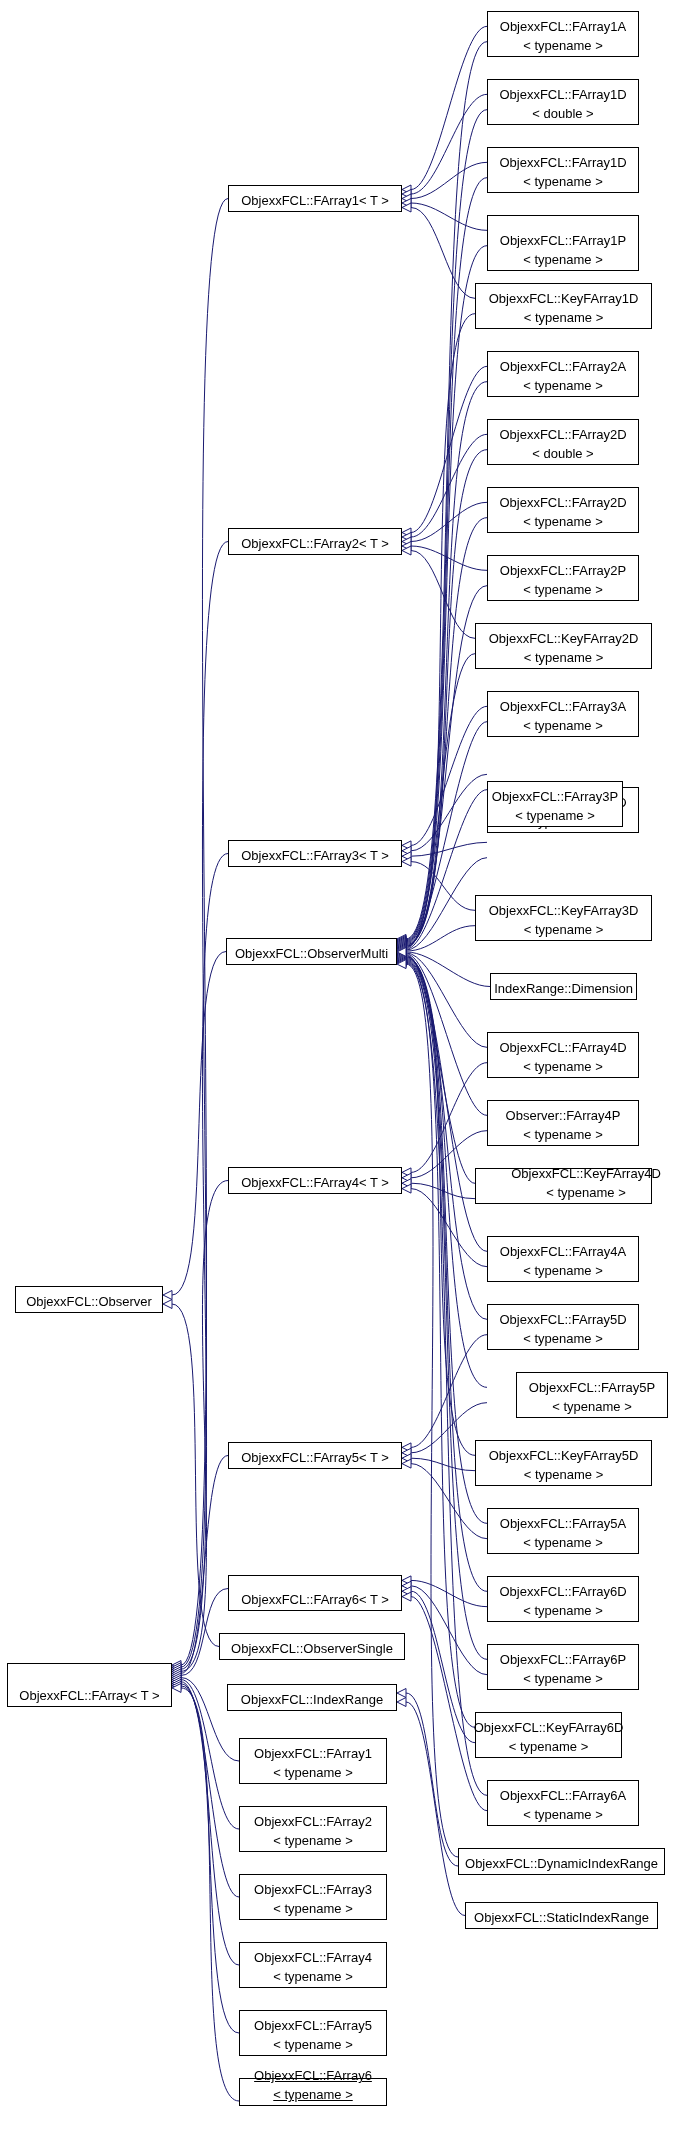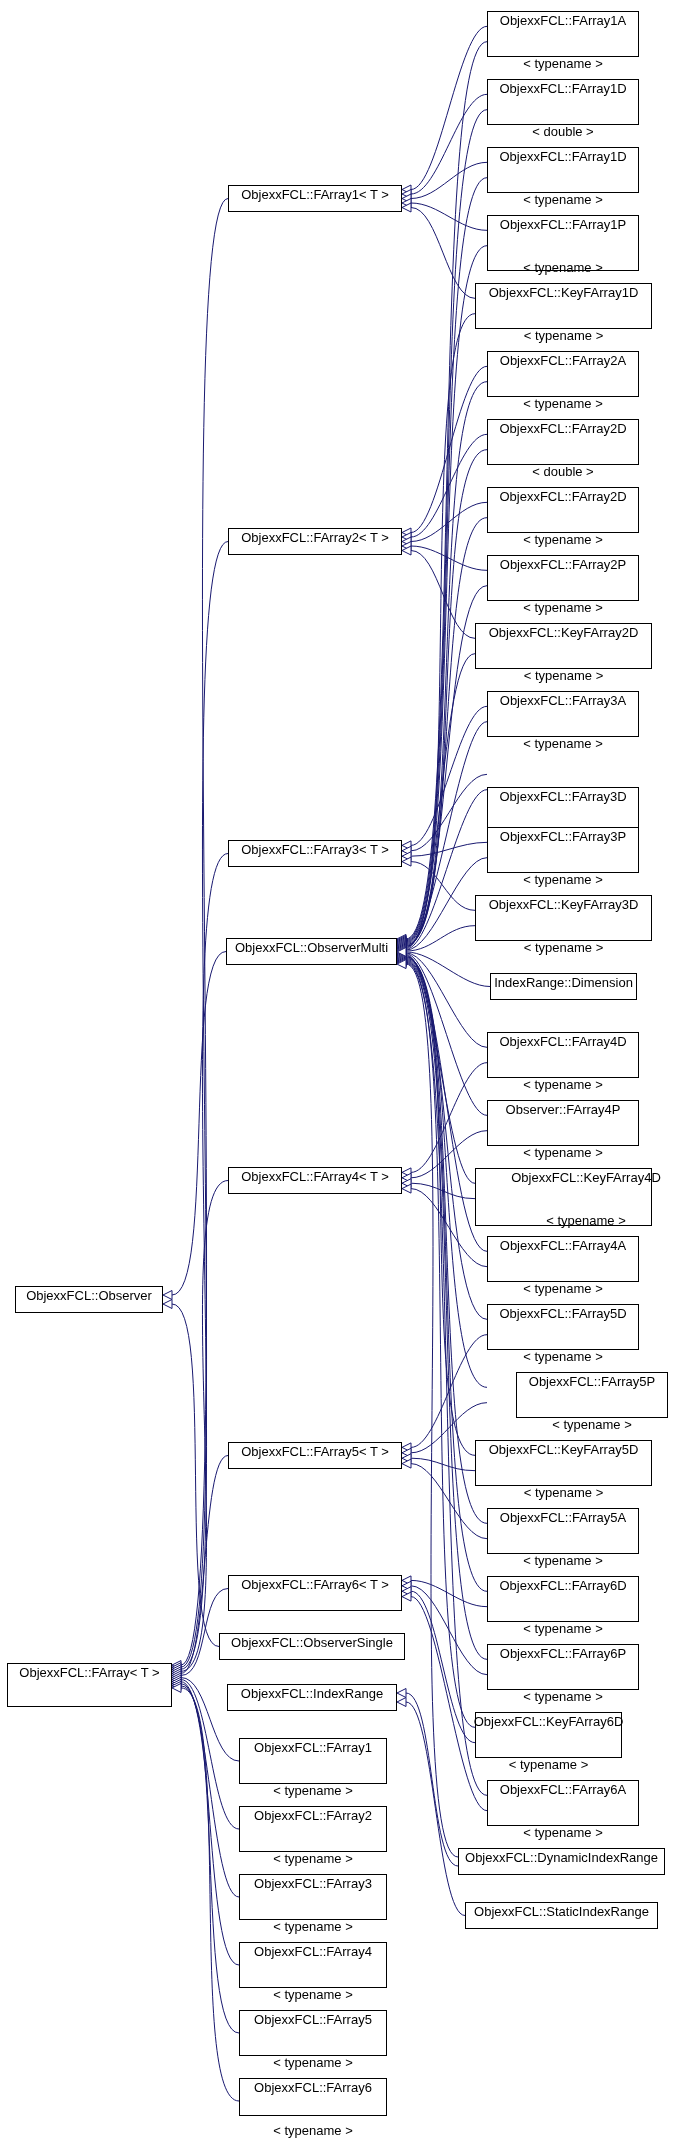--- a/index.html
+++ b/index.html
@@ -19,7 +19,7 @@
     display: flex;
     flex-direction: column;
     align-items: center;
-    justify-content: space-between;
+    justify-content: flex-end;
     text-align: center;
     font-size: 13px;
     color: #000000;
@@ -27,7 +27,6 @@
     white-space: nowrap;
     cursor: pointer;
     z-index: 2;
-    gap: 24px;
   }
   .node-line { display: block; }
   .edge-line { fill: none; stroke: #191970; stroke-width: 1; }

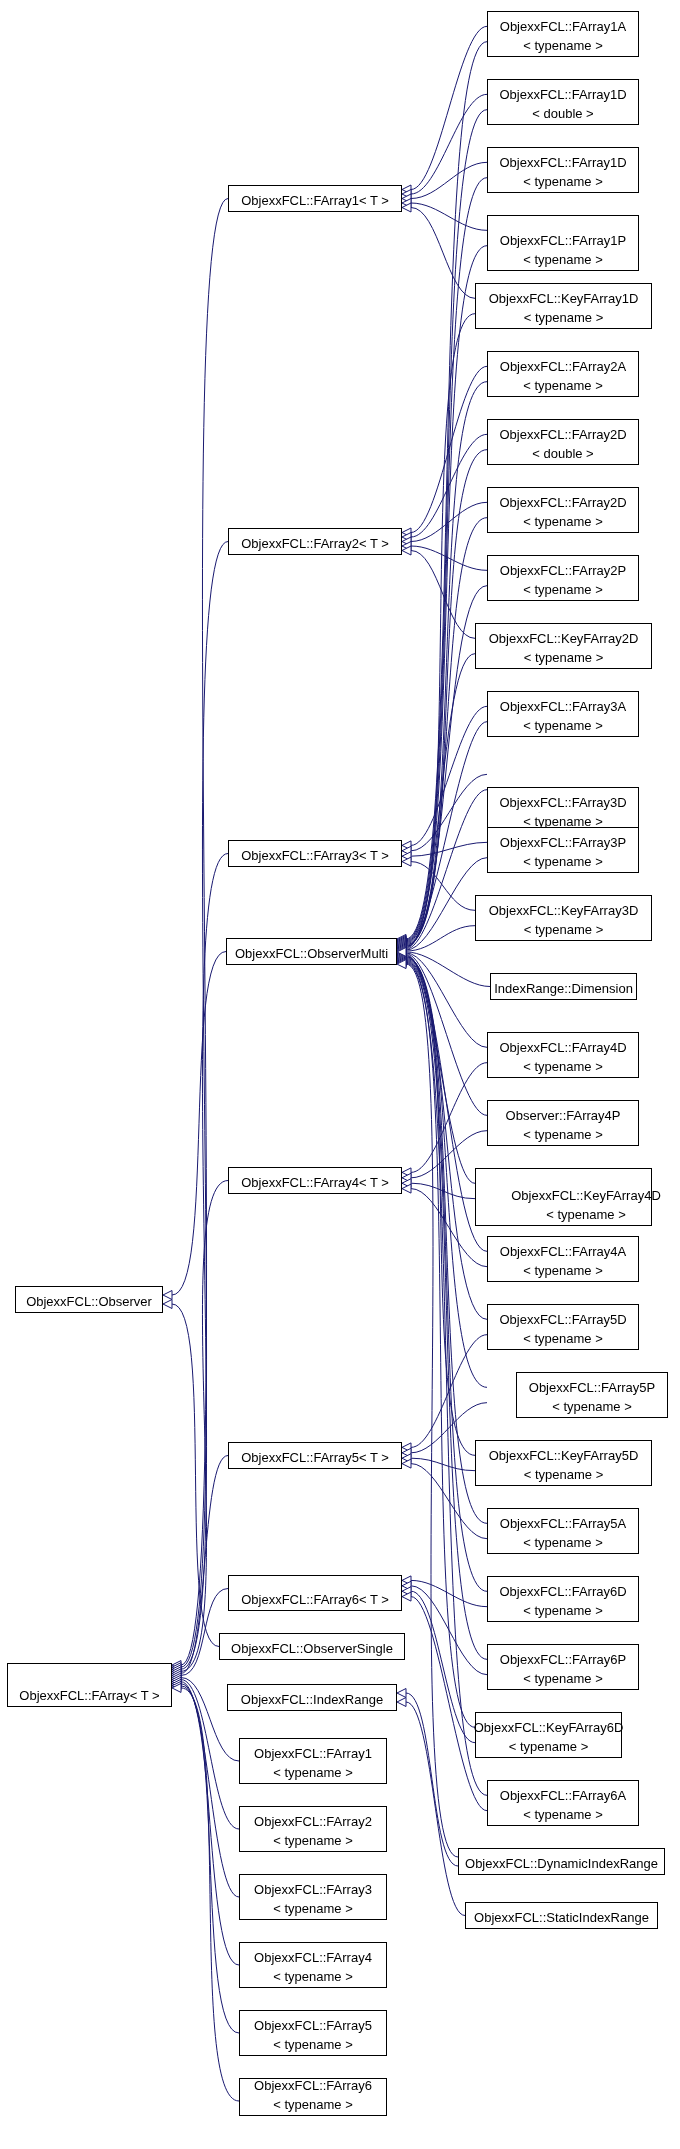--- a/index.html
+++ b/index.html
@@ -284,7 +284,7 @@
       <div class="node-line">ObjexxFCL::FArray3D</div>
       <div class="node-line">&lt; typename &gt;</div>
     </div>
-    <div class="node" style="left: 487px; top: 827px; width: 152px; height: 46px;">
+    <div class="node" style="left: 487px; top: 781px; width: 136px; height: 46px;">
       <div class="node-line">ObjexxFCL::FArray3P</div>
       <div class="node-line">&lt; typename &gt;</div>
     </div>

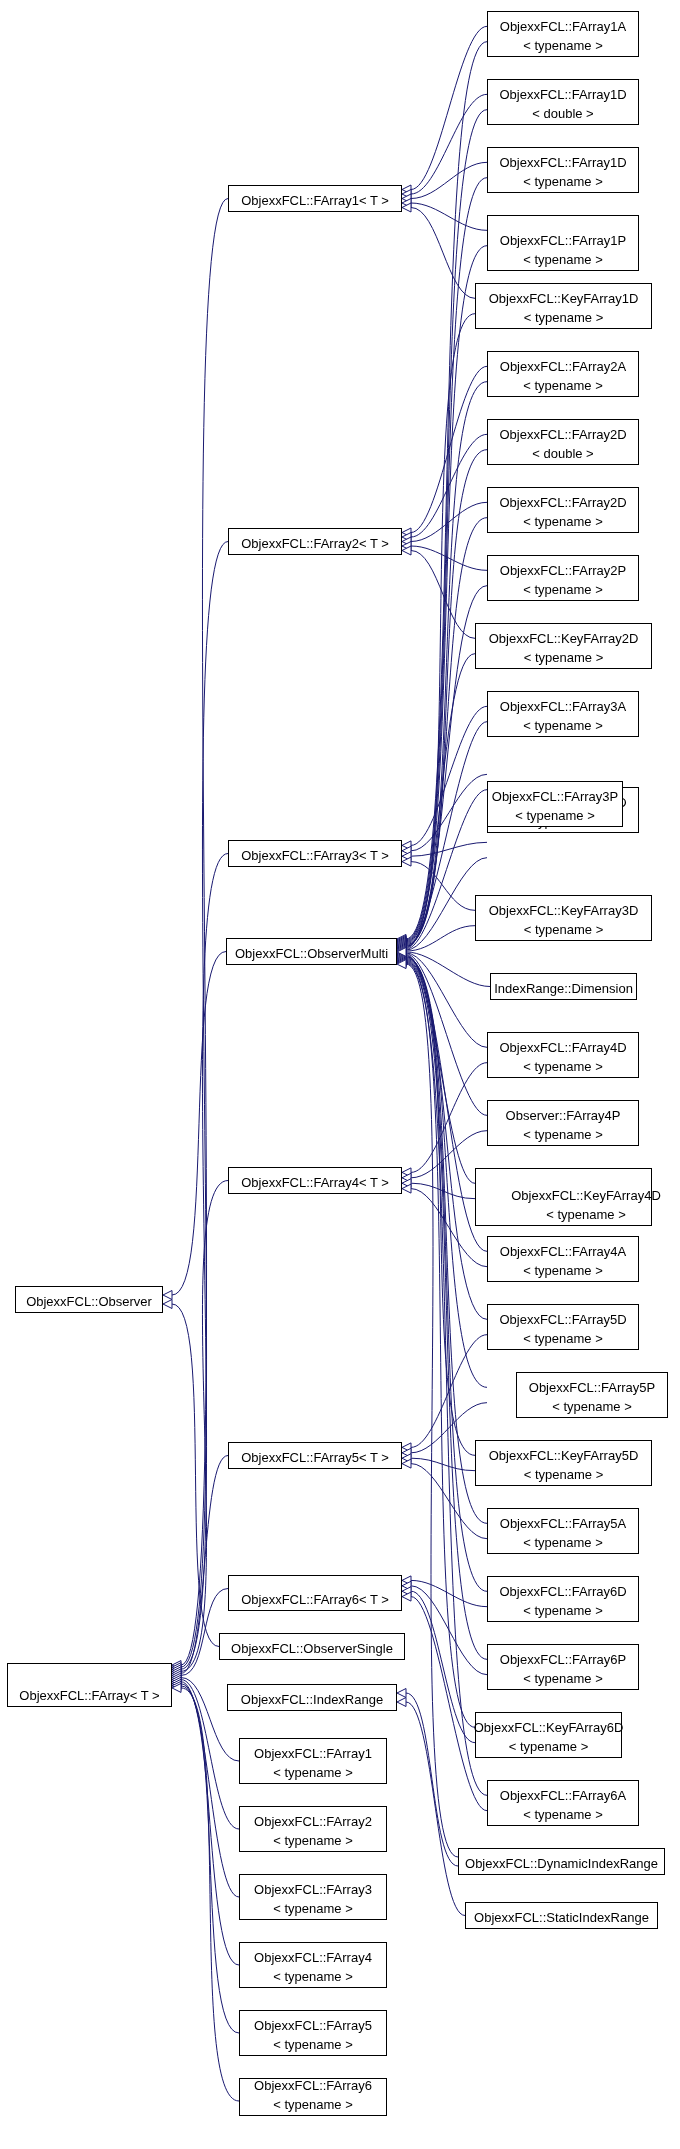--- a/index.html
+++ b/index.html
@@ -303,7 +303,7 @@
       <div class="node-line">Observer::FArray4P</div>
       <div class="node-line">&lt; typename &gt;</div>
     </div>
-    <div class="node" style="left: 475px; top: 1168px; width: 177px; height: 58px; padding-left: 45px;">
+    <div class="node" style="left: 475px; top: 1168px; width: 177px; height: 36px; padding-left: 45px;">
       <div class="node-line">ObjexxFCL::KeyFArray4D</div>
       <div class="node-line">&lt; typename &gt;</div>
     </div>

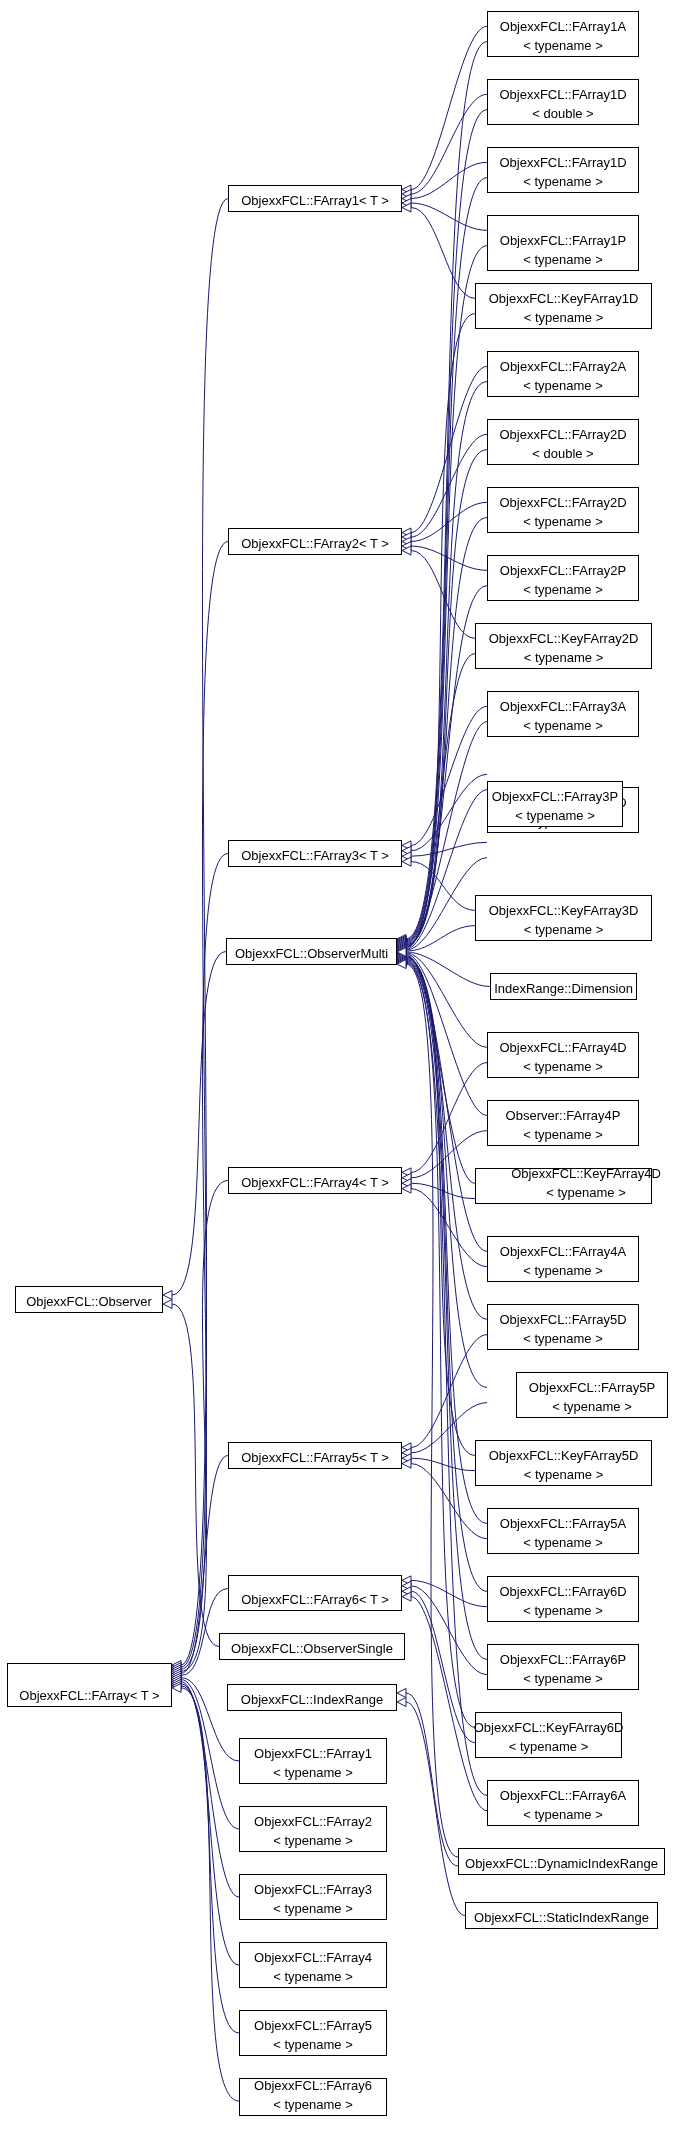--- a/index.html
+++ b/index.html
@@ -232,7 +232,7 @@
       <div class="node-line">ObjexxFCL::FArray5</div>
       <div class="node-line">&lt; typename &gt;</div>
     </div>
-    <div class="node" style="left: 239px; top: 2078px; width: 148px; height: 38px;">
+    <div class="node" style="left: 239px; top: 2078px; width: 148px; height: 28px; text-decoration: underline;">
       <div class="node-line">ObjexxFCL::FArray6</div>
       <div class="node-line">&lt; typename &gt;</div>
     </div>

